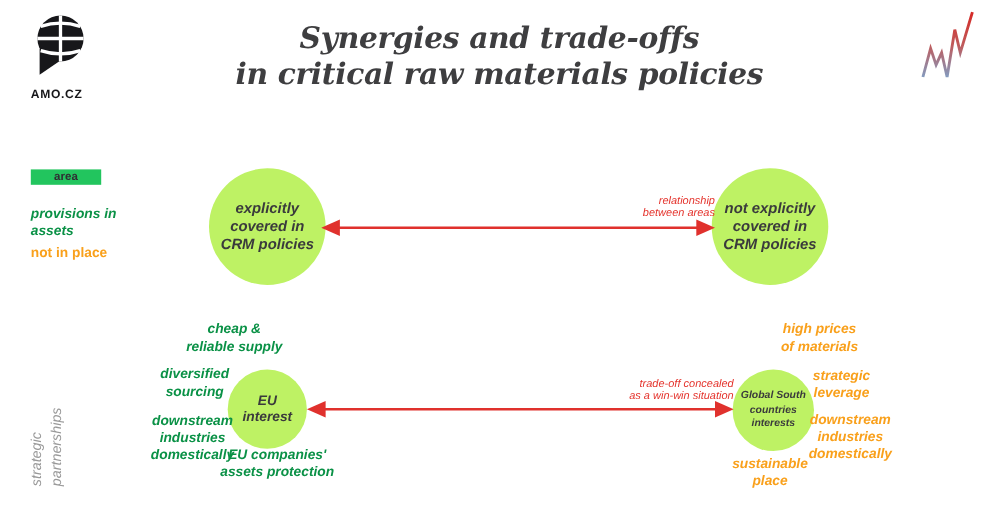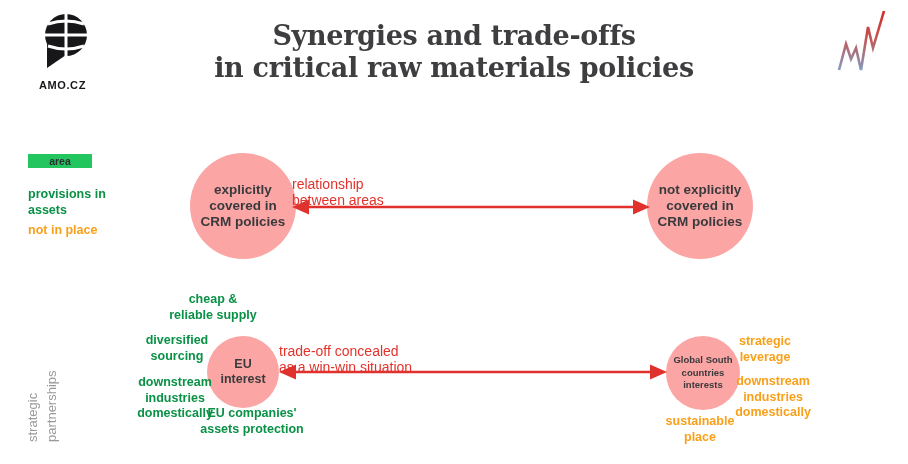--- a/index.html
+++ b/index.html
@@ -7,7 +7,7 @@
     position:relative; width:908px; height:464px; background:#ffffff;
     font-family:"Liberation Sans","DejaVu Sans",sans-serif; overflow:hidden;
   }
-  .pre { white-space:pre-line; }
+  .pre { white-space:pre-line;font-style:italic; }
 
   
   .logo-wrap { position:absolute; left:39px; top:12px; width:90px; }

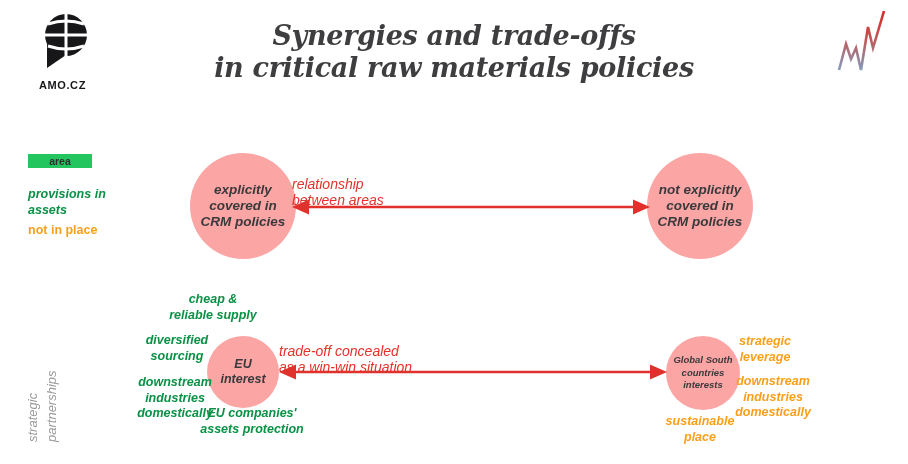--- a/index.html
+++ b/index.html
@@ -10,7 +10,7 @@
   .pre { white-space:pre-line;font-style:italic; }
 
   
-  .logo-wrap { position:absolute; left:39px; top:12px; width:90px; }
+  .logo-wrap { position:absolute; left:28px; top:12px; width:90px; }
   .logo-text { font-weight:700; font-size:11px; letter-spacing:0.6px; color:#17171a; margin-top:5px; }
   .title {
     position:absolute; left:0; right:0; top:20px; text-align:center;

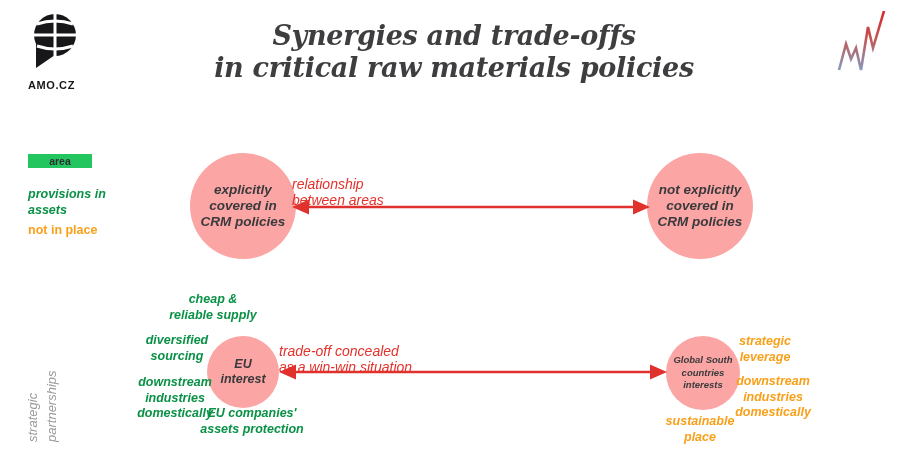--- a/index.html
+++ b/index.html
@@ -30,7 +30,7 @@
 
   
   .circle {
-    position:absolute; border-radius:50%; background:#fca5a5;
+    position:absolute; border-radius:50%; background:#bef264;
     display:flex; align-items:center; justify-content:center; text-align:center;
     color:#3a3a3c; font-weight:700;
   }

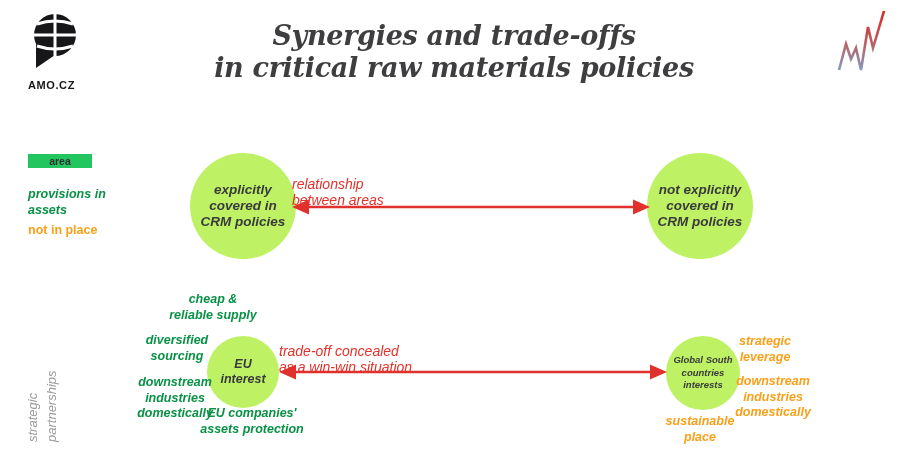--- a/index.html
+++ b/index.html
@@ -45,8 +45,8 @@
   .a-top    { left:292px; top:196px; }
   .a-bottom { left:279px; top:361px; }
   .arrow-label {
-    position:absolute; color:#e4322b; font-size:14px; line-height:1.12;
-    text-align:left; font-weight:400;
+    position:absolute; color:#e4322b; font-size:10px; line-height:1.12;
+    text-align:right; font-weight:400;
   }
   .al-top    { left:292px; width:358px; top:177px; }
   .al-bottom { left:279px; width:388px; top:344px; }

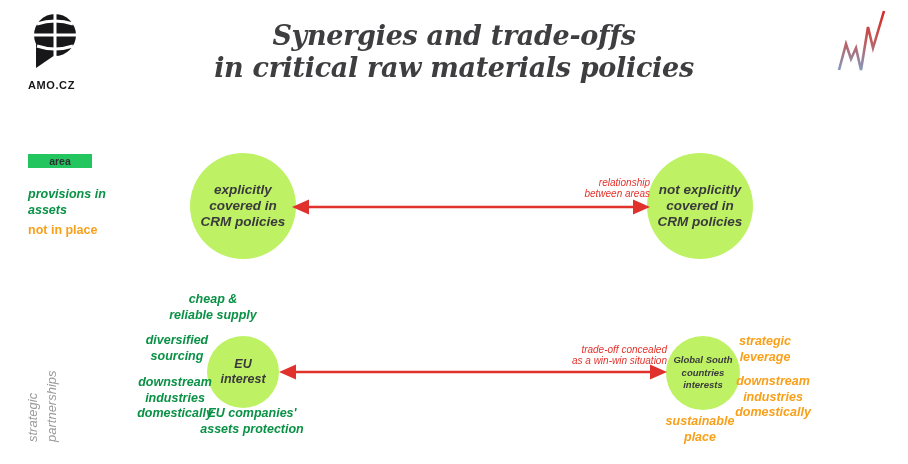--- a/index.html
+++ b/index.html
@@ -150,6 +150,8 @@
   <div class="g-label gl3 pre">EU companies'
 assets protection</div>
 
+  <div class="o-label ol0 pre">high prices
+of materials</div>
   <div class="o-label ol1 pre">strategic
 leverage</div>
   <div class="o-label ol2 pre">downstream

